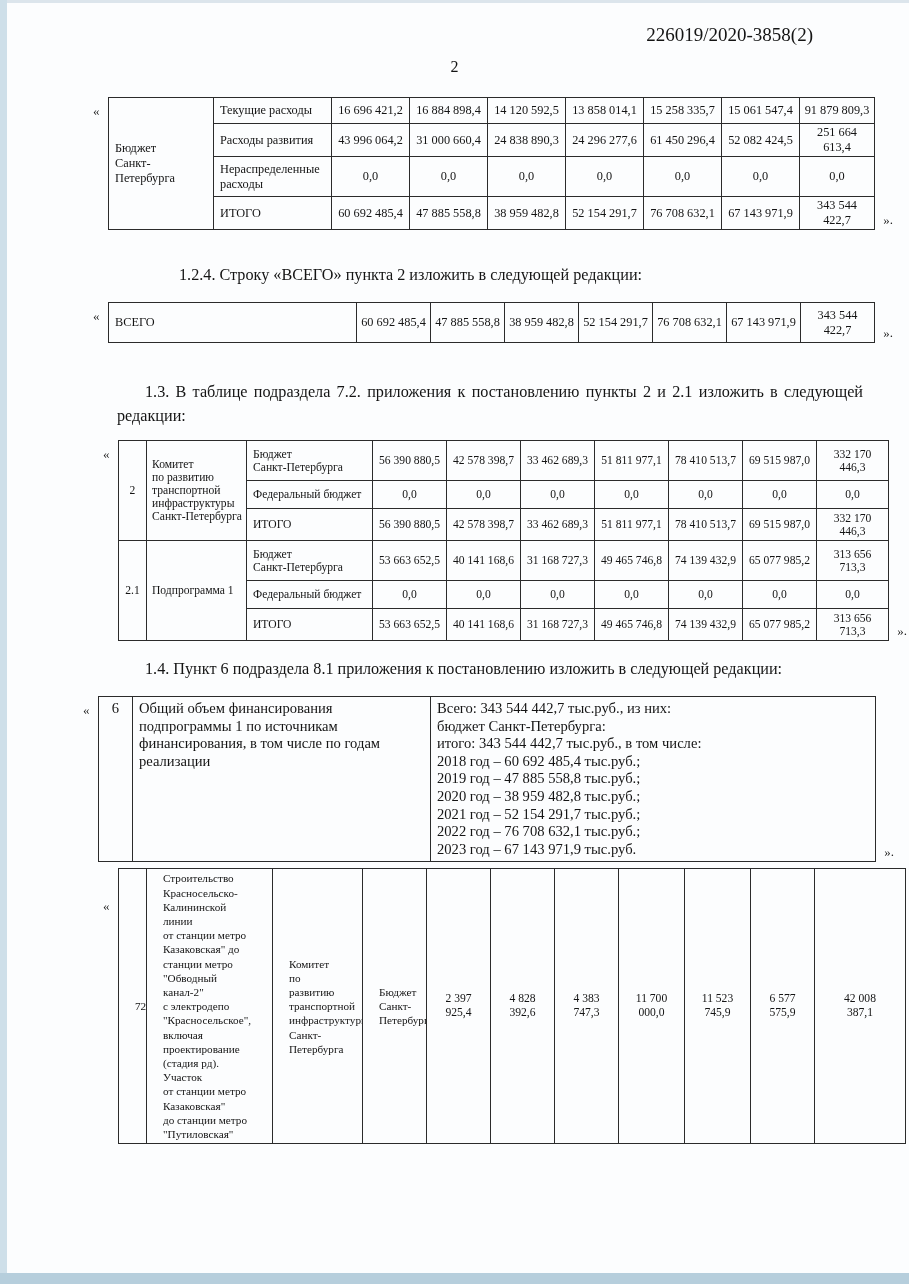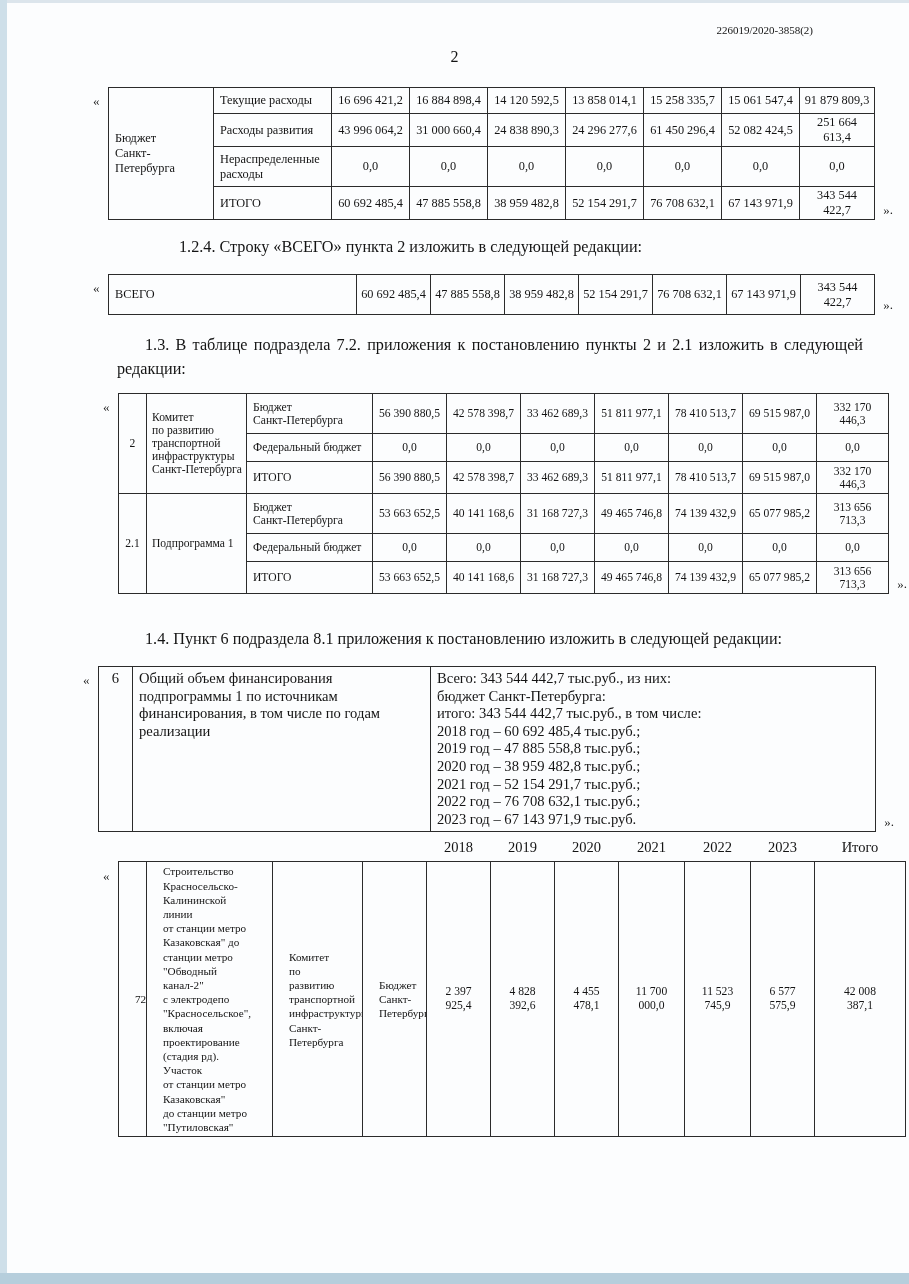--- a/index.html
+++ b/index.html
@@ -15,7 +15,7 @@
   .edge-left{position:absolute;top:0;left:0;width:7px;height:100%;background:#cedfe9;}
   .edge-bottom{position:absolute;bottom:0;left:0;width:100%;height:11px;background:#b6cedc;}
 
-  .doc-ref{margin:24px 96px 0 0;text-align:right;font-size:11px;}
+  .doc-ref{margin:24px 96px 0 0;text-align:right;font-size:19px;}
   .page-num{margin-top:12px;text-align:center;font-size:16px;}
 
   .para{

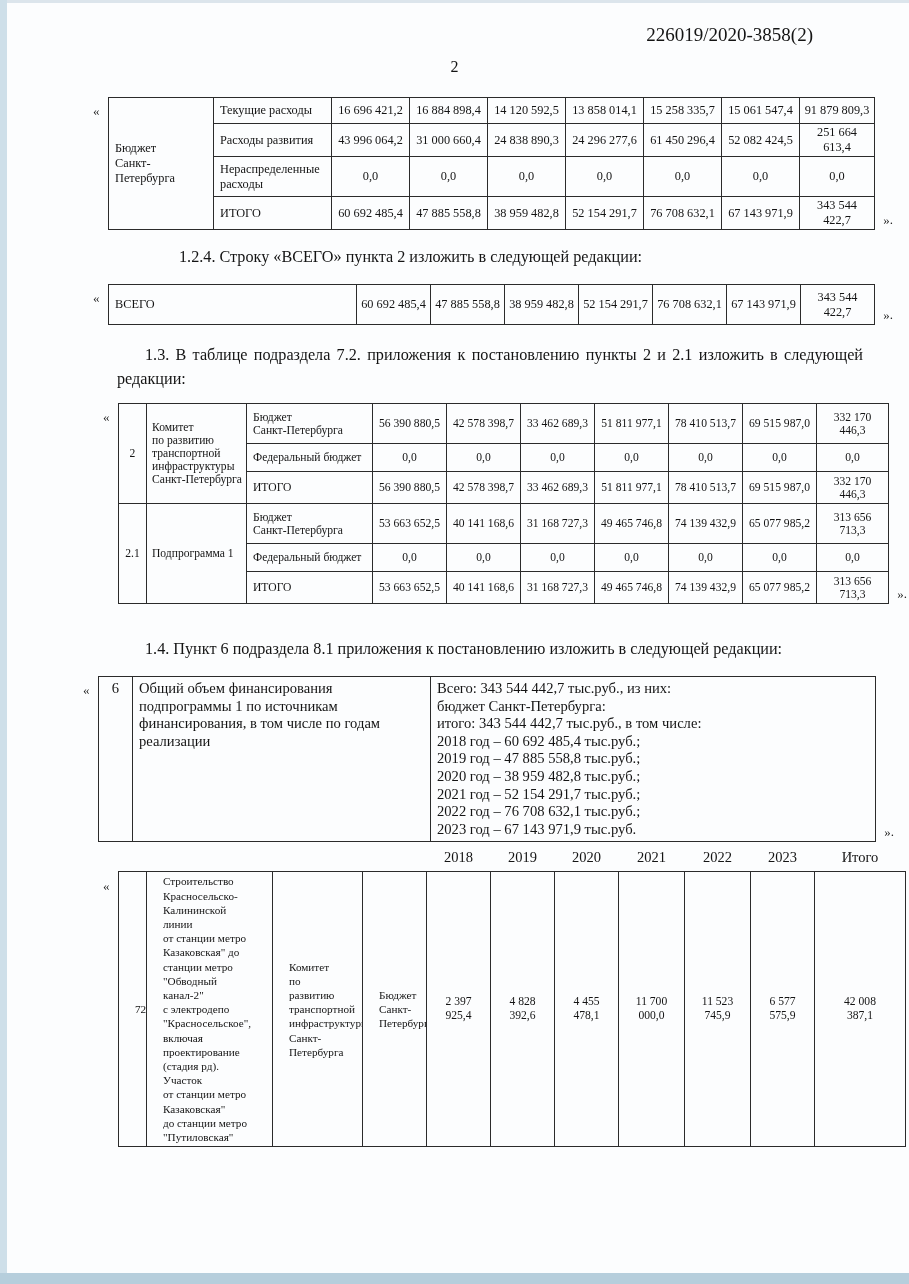--- a/index.html
+++ b/index.html
@@ -67,7 +67,7 @@
 
   .mt-hdr1{margin-top:27px;}
   .mt-t1{margin-top:21px;margin-left:108px;width:766px;}
-  .mt-hdr2{margin-top:15px;}
+  .mt-hdr2{margin-top:33px;}
   .mt-t2{margin-top:15px;margin-left:108px;width:766px;}
   .mt-p13{margin-top:18px;}
   .mt-t3{margin-top:12px;margin-left:118px;width:770px;}

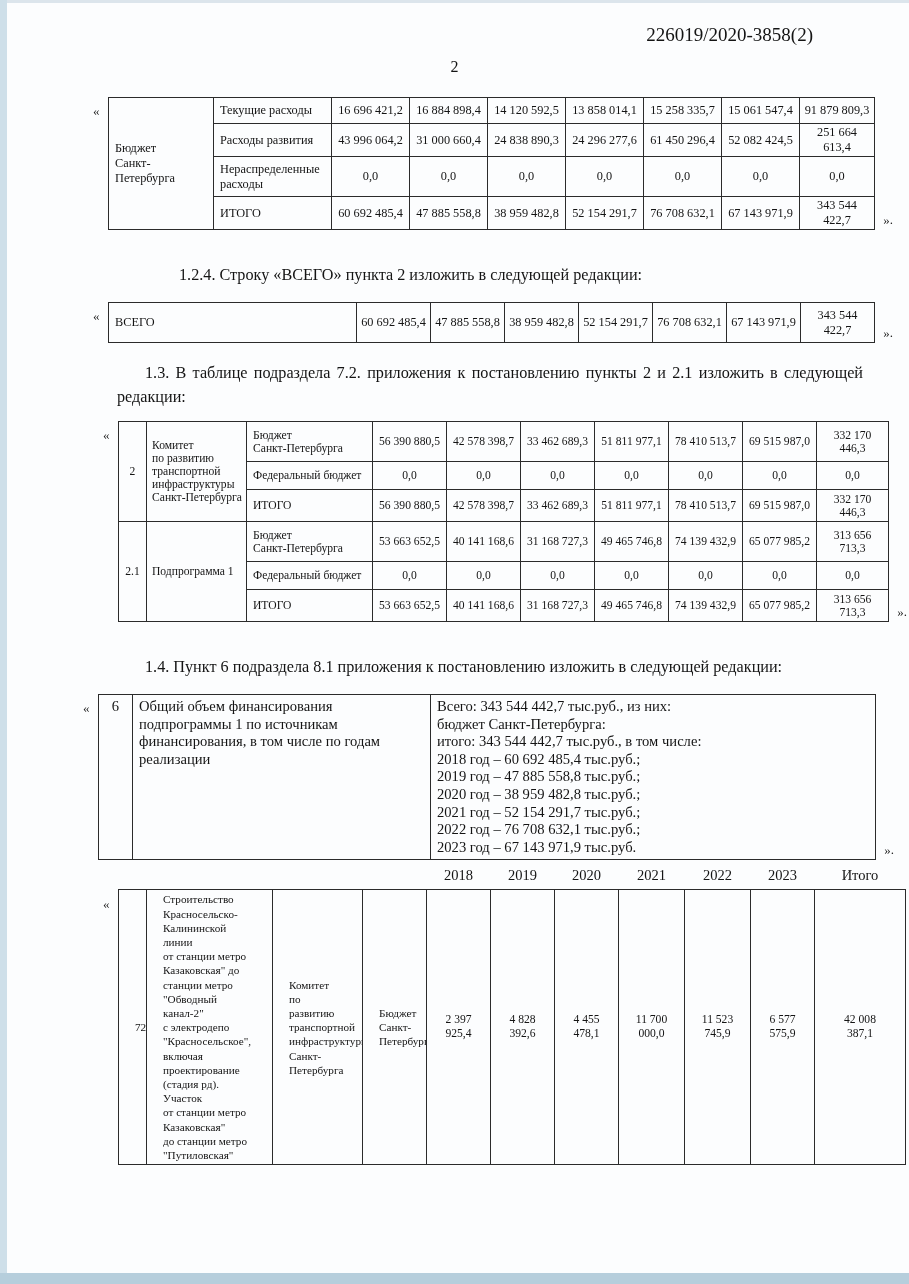--- a/index.html
+++ b/index.html
@@ -69,7 +69,7 @@
   .mt-t1{margin-top:21px;margin-left:108px;width:766px;}
   .mt-hdr2{margin-top:33px;}
   .mt-t2{margin-top:15px;margin-left:108px;width:766px;}
-  .mt-p13{margin-top:18px;}
+  .mt-p13{margin-top:37px;}
   .mt-t3{margin-top:12px;margin-left:118px;width:770px;}
   .mt-p14{margin-top:33px;}
   .mt-t4{margin-top:15px;margin-left:98px;width:777px;}

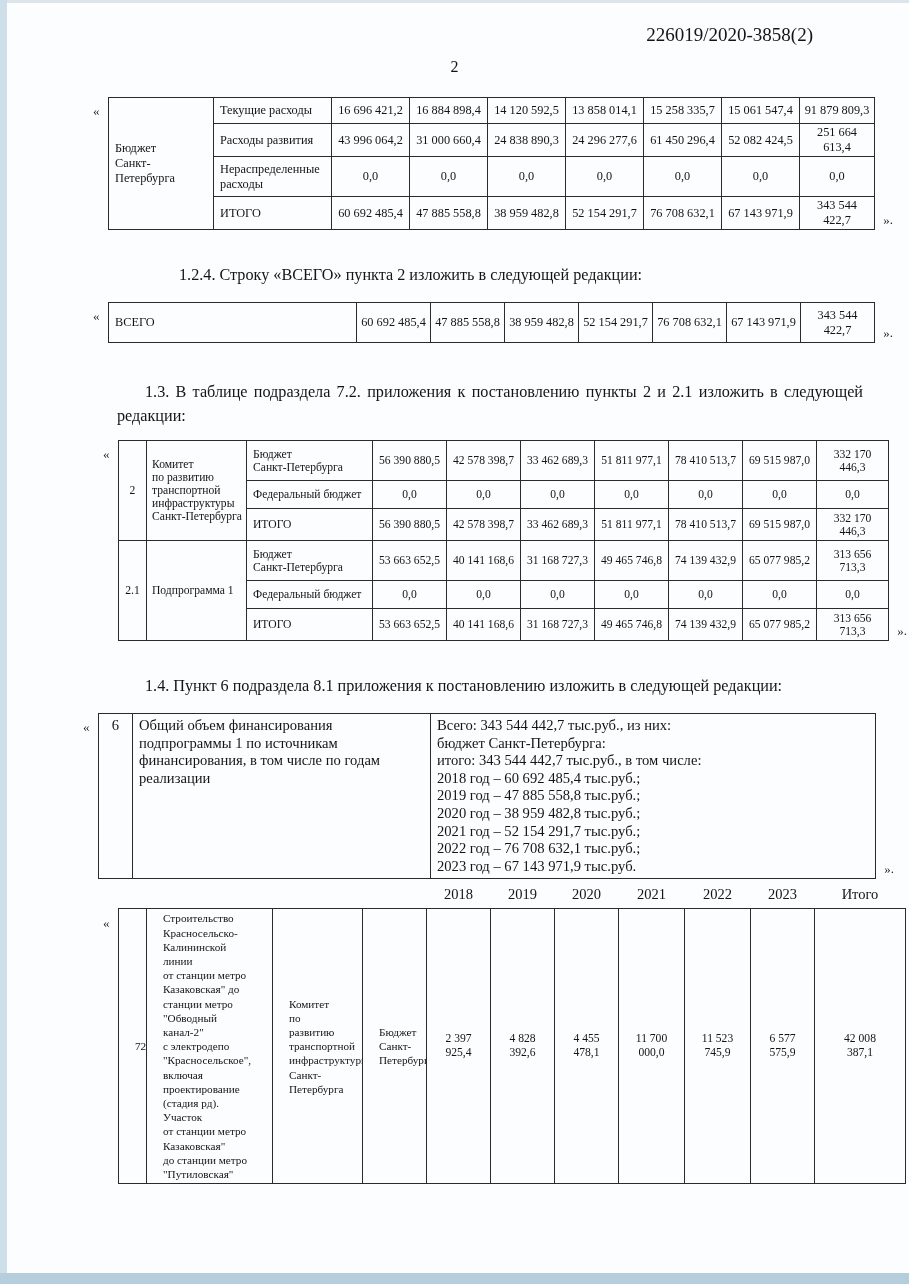--- a/index.html
+++ b/index.html
@@ -71,7 +71,7 @@
   .mt-t2{margin-top:15px;margin-left:108px;width:766px;}
   .mt-p13{margin-top:37px;}
   .mt-t3{margin-top:12px;margin-left:118px;width:770px;}
-  .mt-p14{margin-top:33px;}
+  .mt-p14{margin-top:16px;}
   .mt-t4{margin-top:15px;margin-left:98px;width:777px;}
   .mt-p15{margin-top:21px;}
   .mt-t5{margin-top:6px;margin-left:118px;width:787px;}

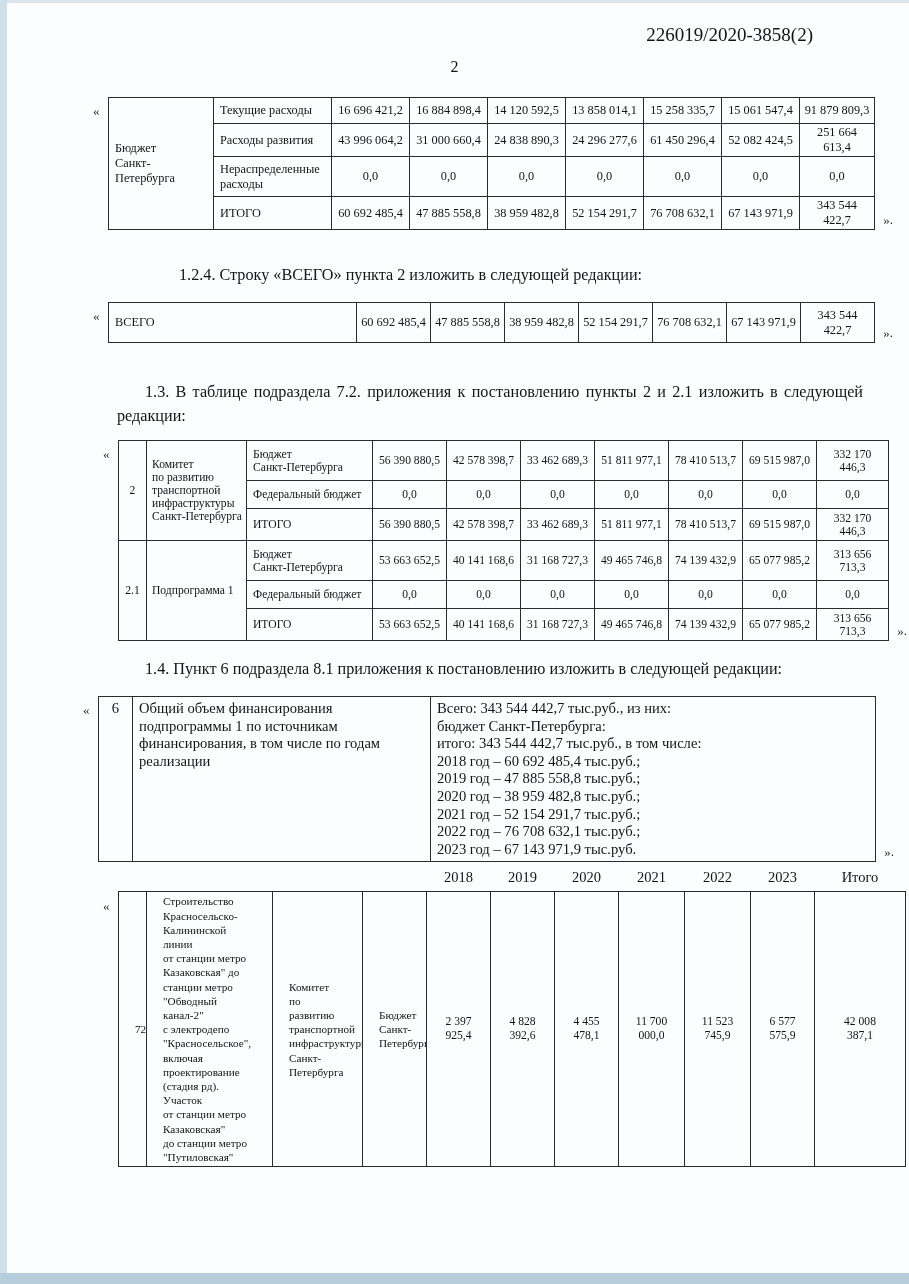--- a/index.html
+++ b/index.html
@@ -325,16 +325,6 @@
           <col style="width:91px">
         </colgroup>
       <tbody>
-          <tr>
-        <td colspan="4" class="nb"></td>
-        <td class="year">2018</td>
-        <td class="year">2019</td>
-        <td class="year">2020</td>
-        <td class="year">2021</td>
-        <td class="year">2022</td>
-        <td class="year">2023</td>
-        <td class="year">Итого</td>
-      </tr>
       <tr>
         <td class="row-num">72</td>
         <td class="desc ml">Строительство

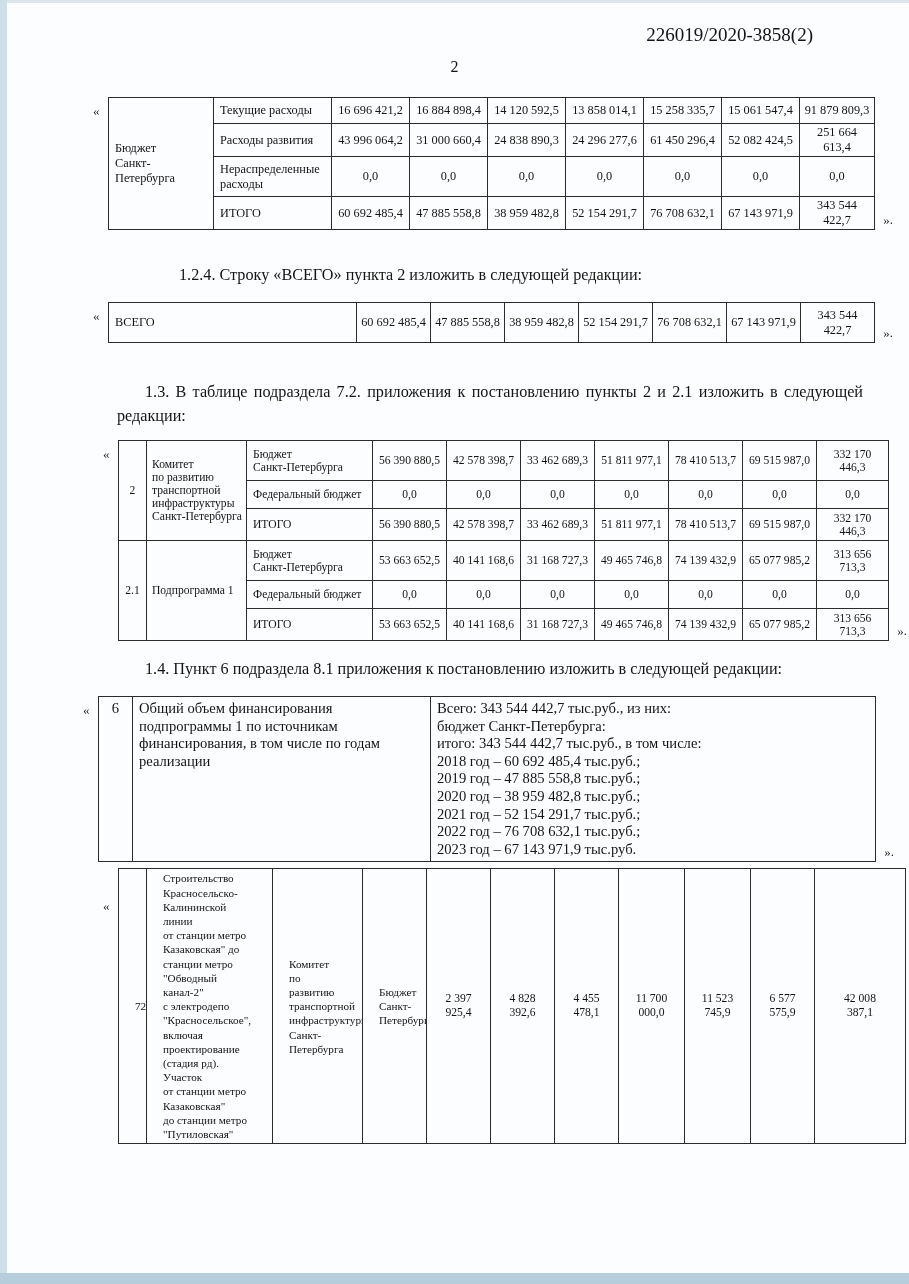--- a/index.html
+++ b/index.html
@@ -354,7 +354,7 @@
 Петербурга</td>
         <td class="num num-val">2 397 925,4</td>
         <td class="num num-val">4 828 392,6</td>
-        <td class="num num-val">4 455 478,1</td>
+        <td class="num num-val">4 383 747,3</td>
         <td class="num num-val">11 700 000,0</td>
         <td class="num num-val">11 523 745,9</td>
         <td class="num num-val">6 577 575,9</td>

